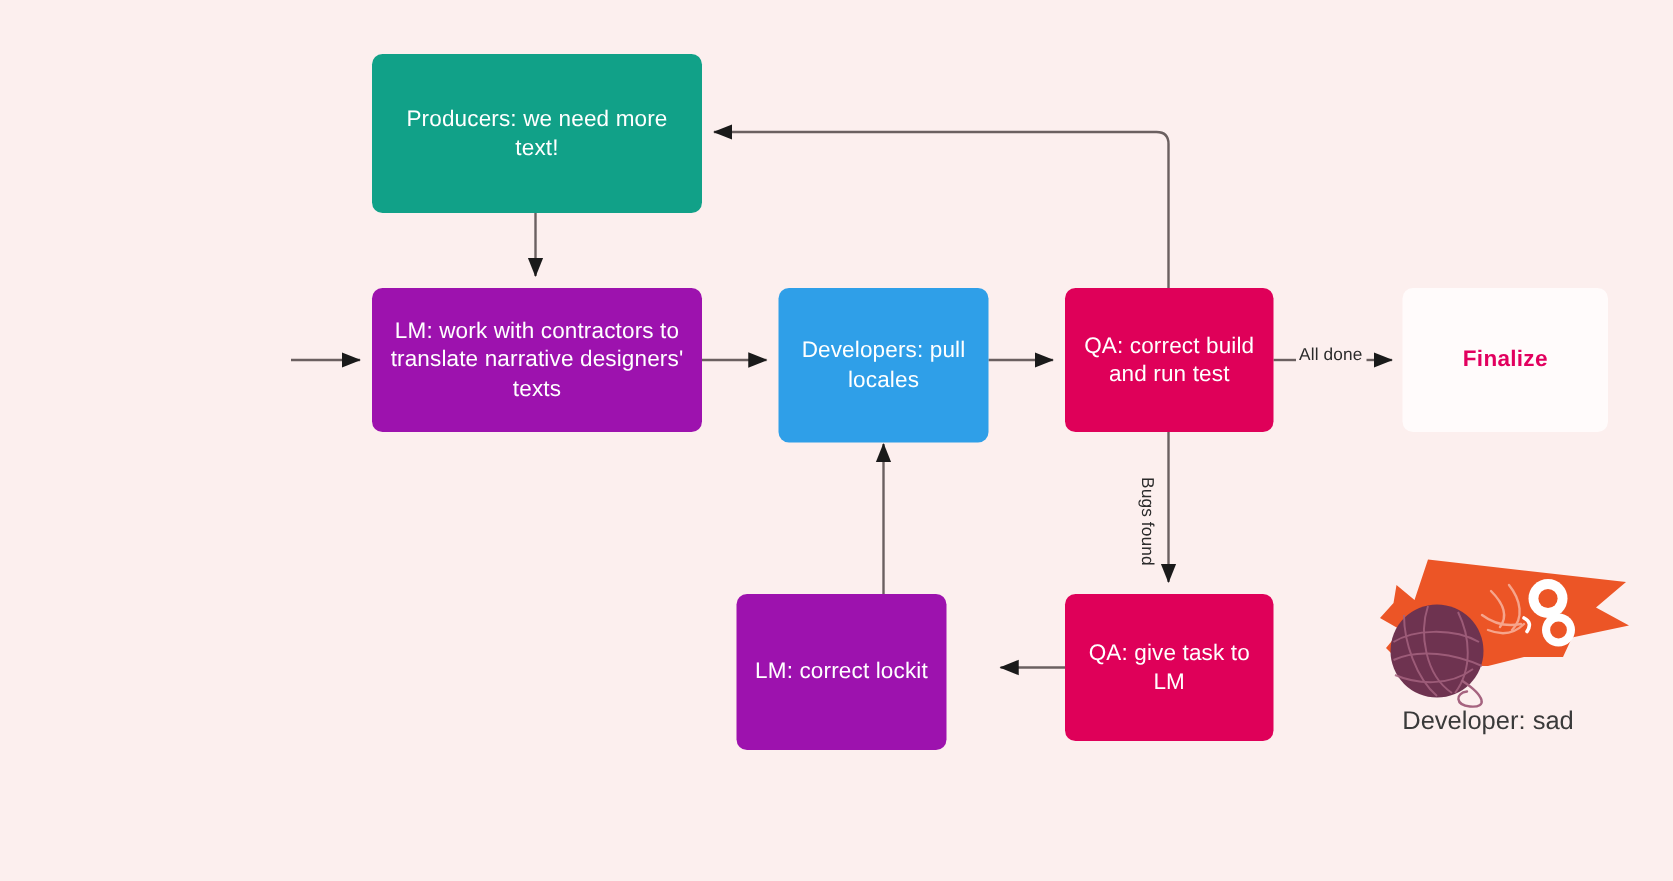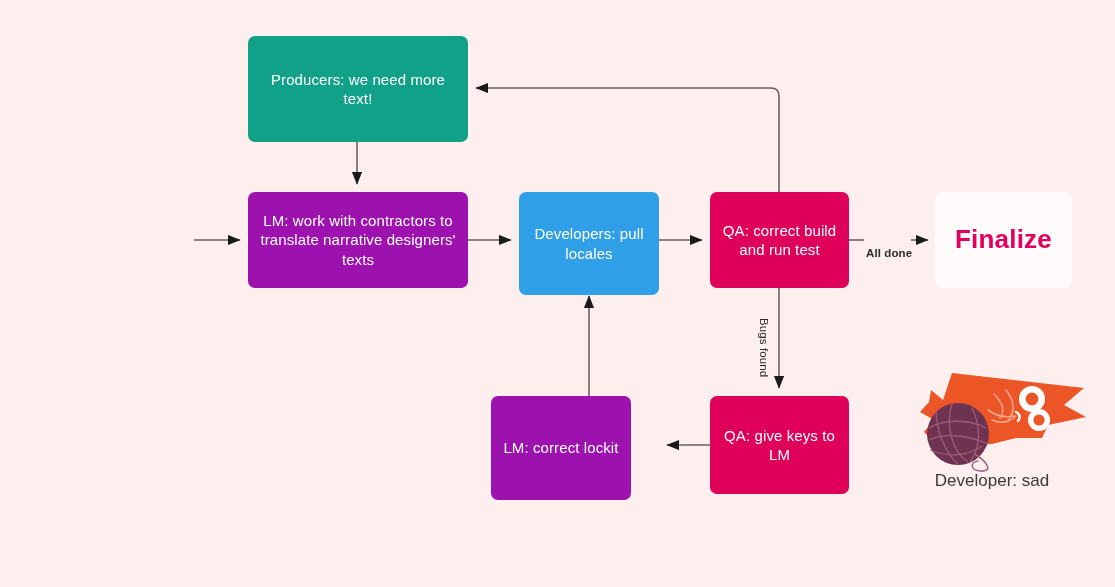--- a/index.html
+++ b/index.html
@@ -64,7 +64,7 @@
     white-space: nowrap;
     z-index: 4;
   }
-  .edge-label-all-done { left: 866px; top: 247px; font-weight: bold; }
+  .edge-label-all-done { left: 866px; top: 231px; }
   .edge-label-bugs-found {
     left: 770px;
     top: 318px;

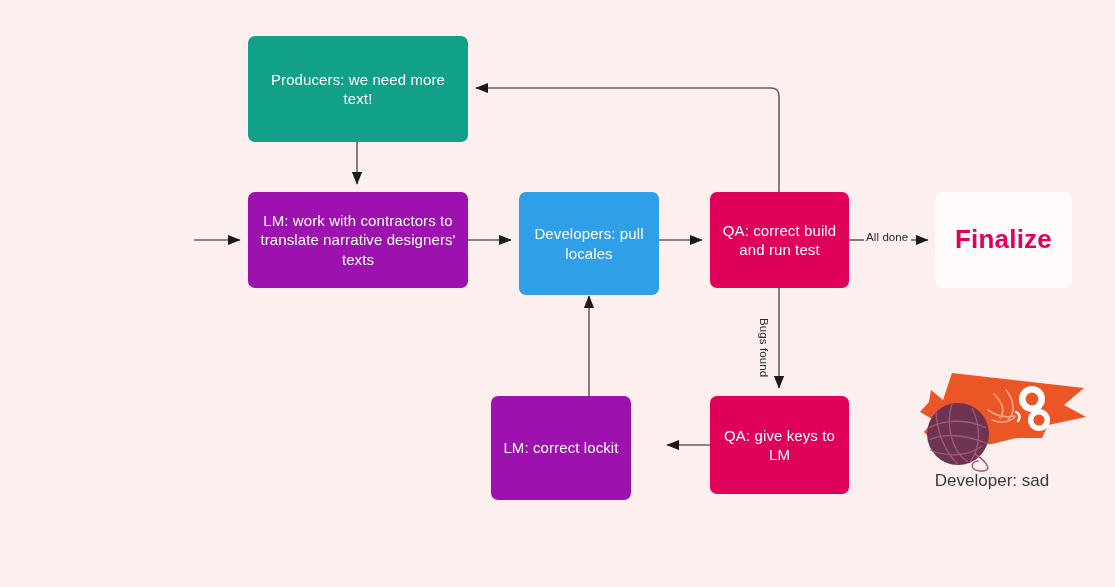--- a/index.html
+++ b/index.html
@@ -52,7 +52,7 @@
   .n-developers-pull       { left: 519px; top: 192px; width: 140px; height: 103px; background: #2f9fe8; }
   .n-qa-compile            { left: 710px; top: 192px; width: 139px; height: 96px; background: #df0059; }
   .n-finalize              { left: 935px; top: 192px; width: 137px; height: 96px; background: #fffbfb; }
-  .n-finalize .node-label  { color: #e2005f; font-weight: bold; font-size: 26px; letter-spacing: 0.2px; }
+  .n-finalize .node-label  { color: #e2005f; font-weight: bold; font-size: 15px; letter-spacing: 0.2px; }
   .n-lm-correct            { left: 491px; top: 396px; width: 140px; height: 104px; background: #9d12ae; }
   .n-qa-give-task          { left: 710px; top: 396px; width: 139px; height: 98px; background: #df0059; }
 

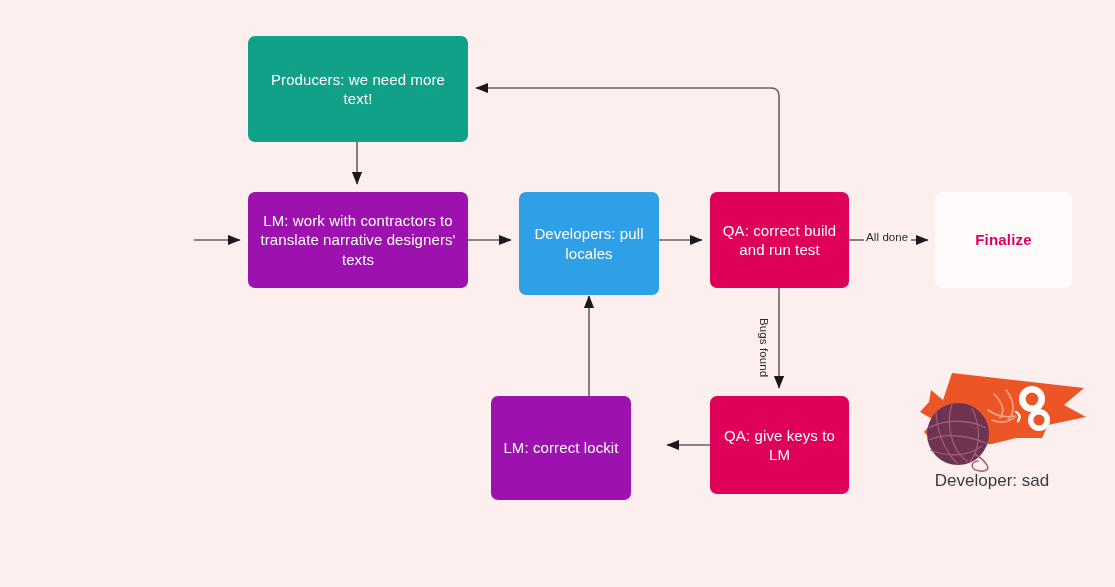--- a/index.html
+++ b/index.html
@@ -167,7 +167,7 @@
   </div>
 
   <div class="node n-qa-give-task">
-    <span class="node-label">QA: give keys to LM</span>
+    <span class="node-label">QA: give task to LM</span>
   </div>
 
   <div class="edge-label edge-label-all-done">All done</div>

